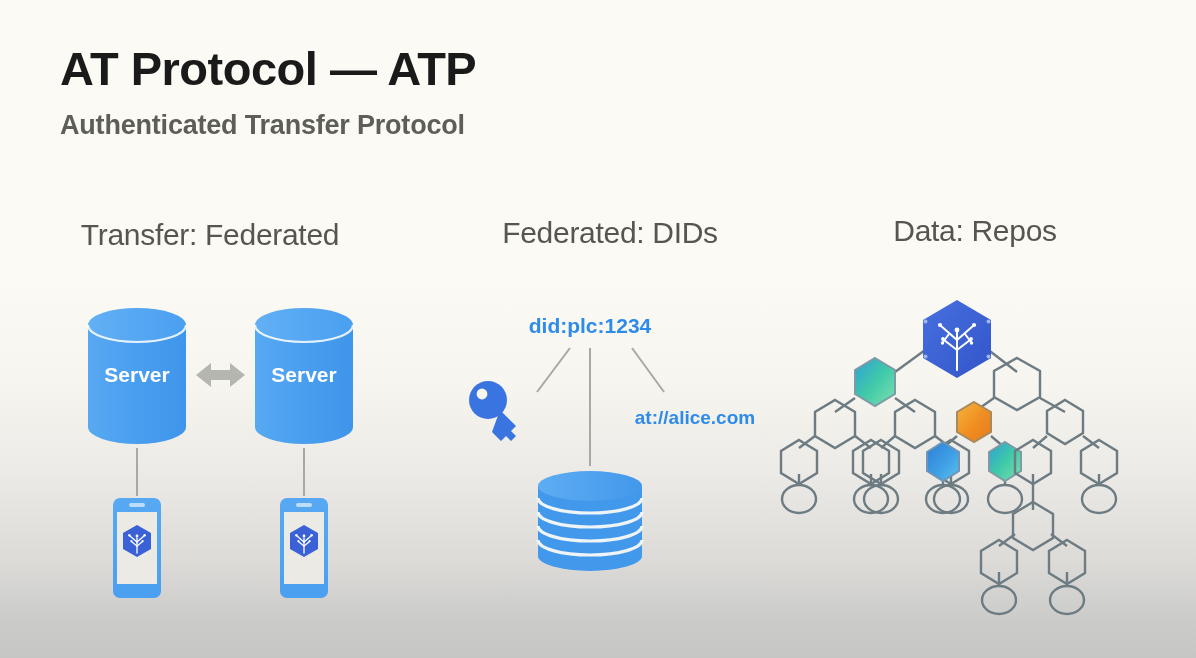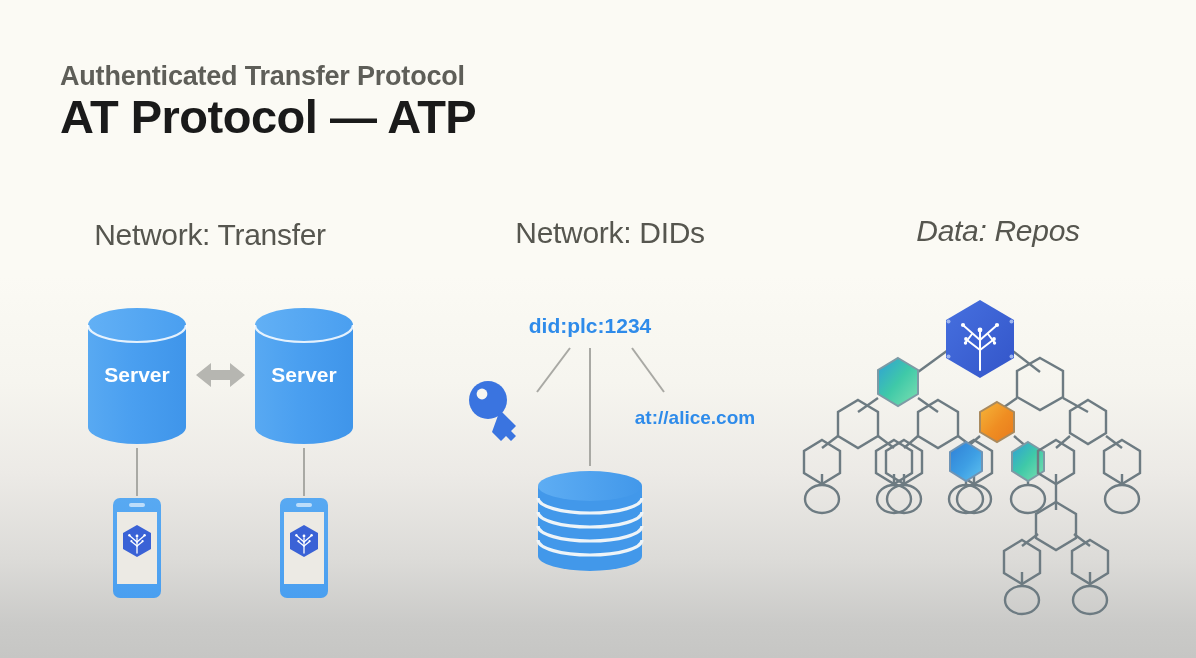--- a/index.html
+++ b/index.html
@@ -61,8 +61,8 @@
 <body>
 
 <div id="header">
+  <div id="title">AT Protocol — ATP</div>
   <div id="subtitle">Authenticated Transfer Protocol</div>
-  <div id="title">AT Protocol — ATP</div>
 </div>
 
 <div class="col" id="col-network">

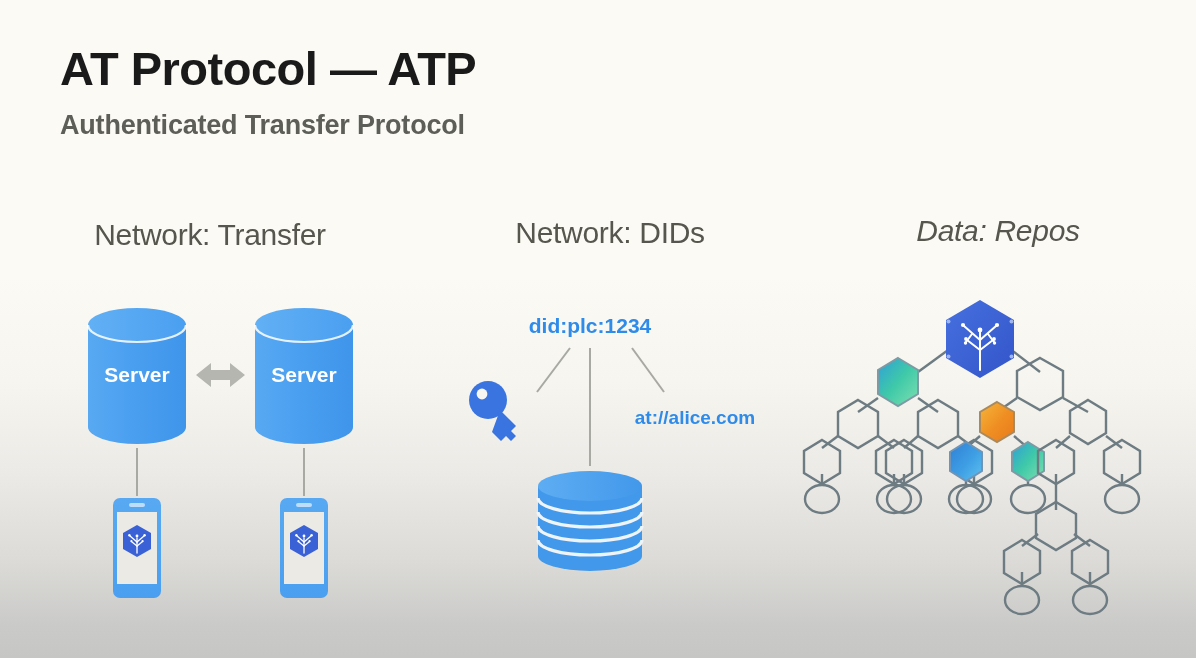--- a/index.html
+++ b/index.html
@@ -66,7 +66,7 @@
 </div>
 
 <div class="col" id="col-network">
-  <div class="col-heading">Network: Transfer</div>
+  <div class="col-heading">Transfer: Federated</div>
 
   <div class="stage">
     <svg width="420" height="658" viewBox="0 0 420 658">

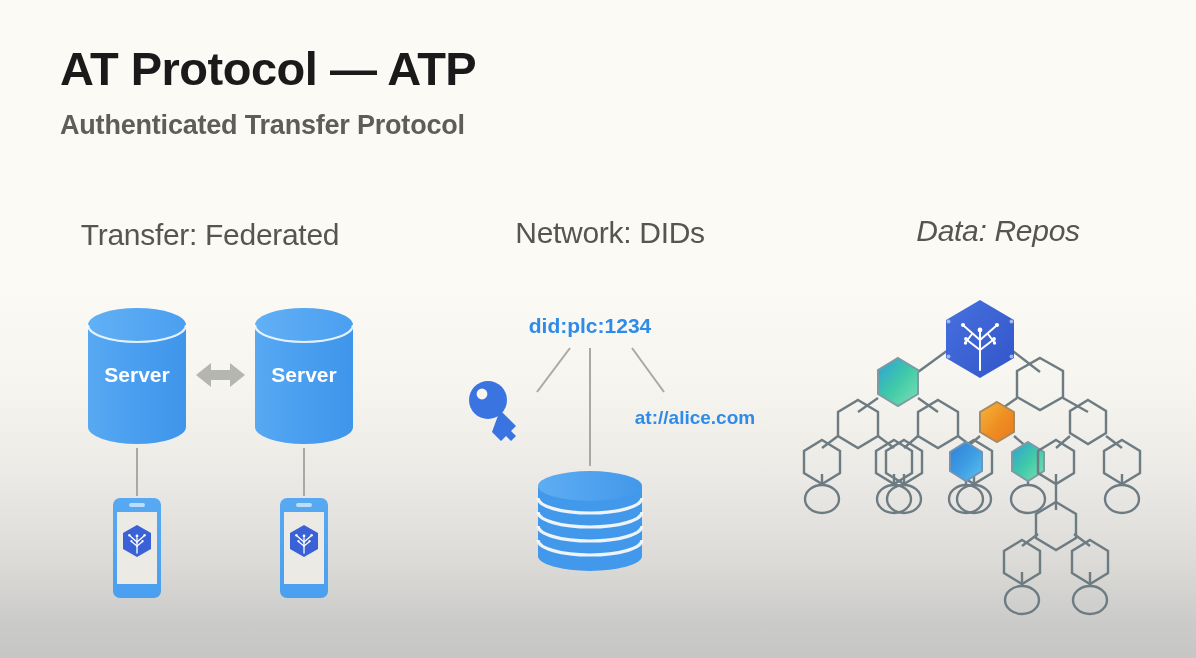--- a/index.html
+++ b/index.html
@@ -159,7 +159,7 @@
 </div>
 
 <div class="col" id="col-identity">
-  <div class="col-heading">Network: DIDs</div>
+  <div class="col-heading">Federated: DIDs</div>
 
   <div class="stage">
     <svg width="380" height="658" viewBox="0 0 380 658">

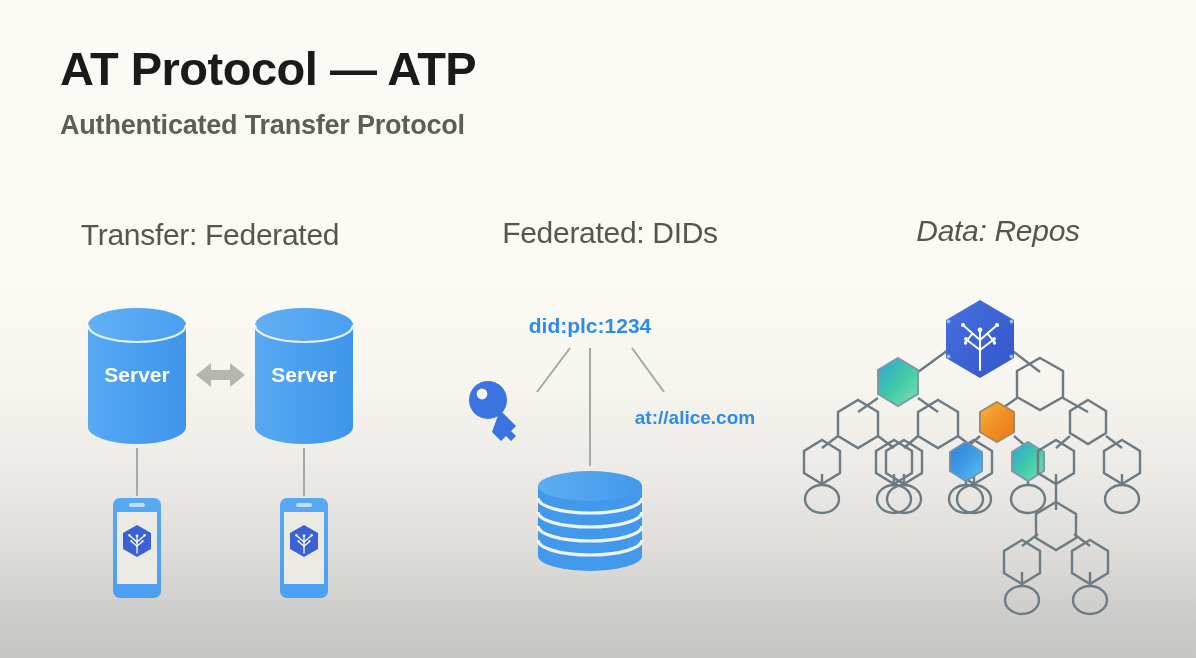--- a/index.html
+++ b/index.html
@@ -28,7 +28,7 @@
   .col { position:absolute; top:0; height:658px; }
   #col-network  { left:0px;   width:420px; }
   #col-identity { left:420px; width:380px; }
-  #col-data     { left:800px; width:396px;font-style:italic; }
+  #col-data     { left:777px; width:396px; }
 
   .col-heading {
     position:absolute; top:216px; width:100%; text-align:center;

